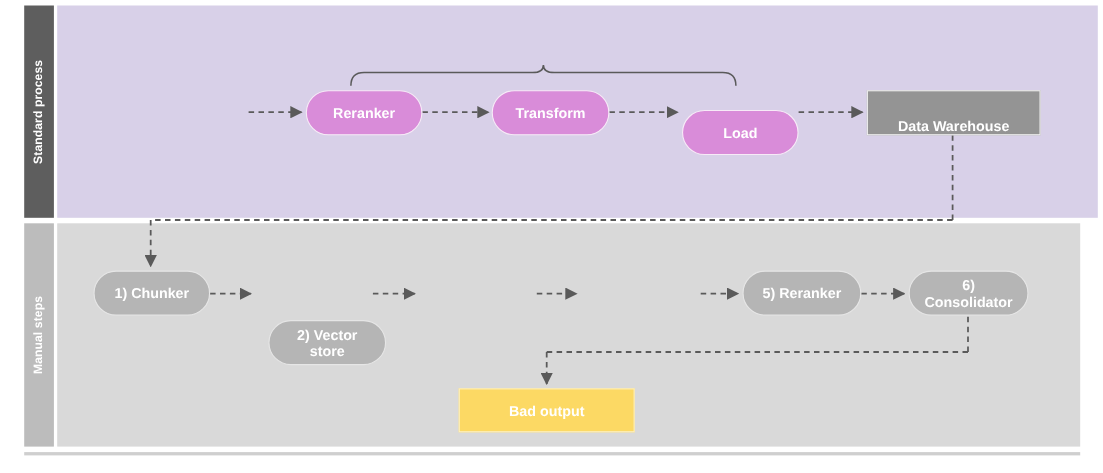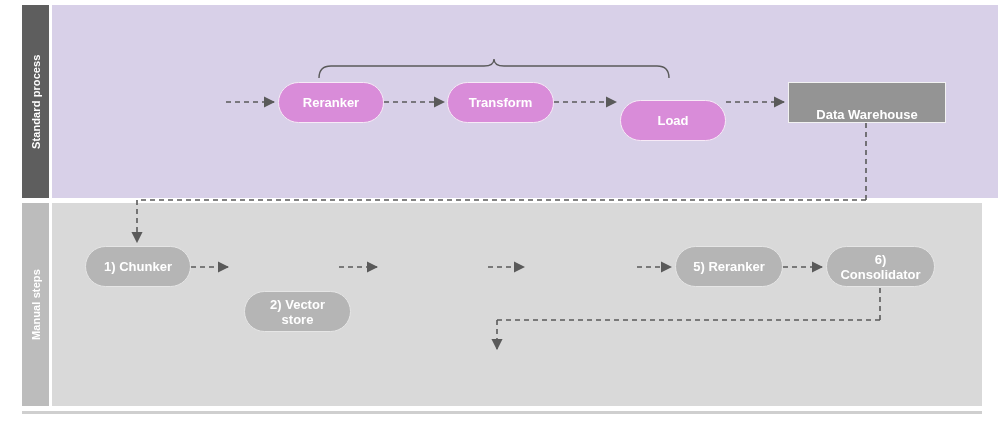--- a/index.html
+++ b/index.html
@@ -200,6 +200,9 @@
     <span>6)<br>Consolidator</span>
   </div>
 
+  <div class="node rect-yellow" style="left:417px; top:353px; width:160px; height:40px;">
+    <span>Bad output</span>
+  </div>
 
 </div>
 

